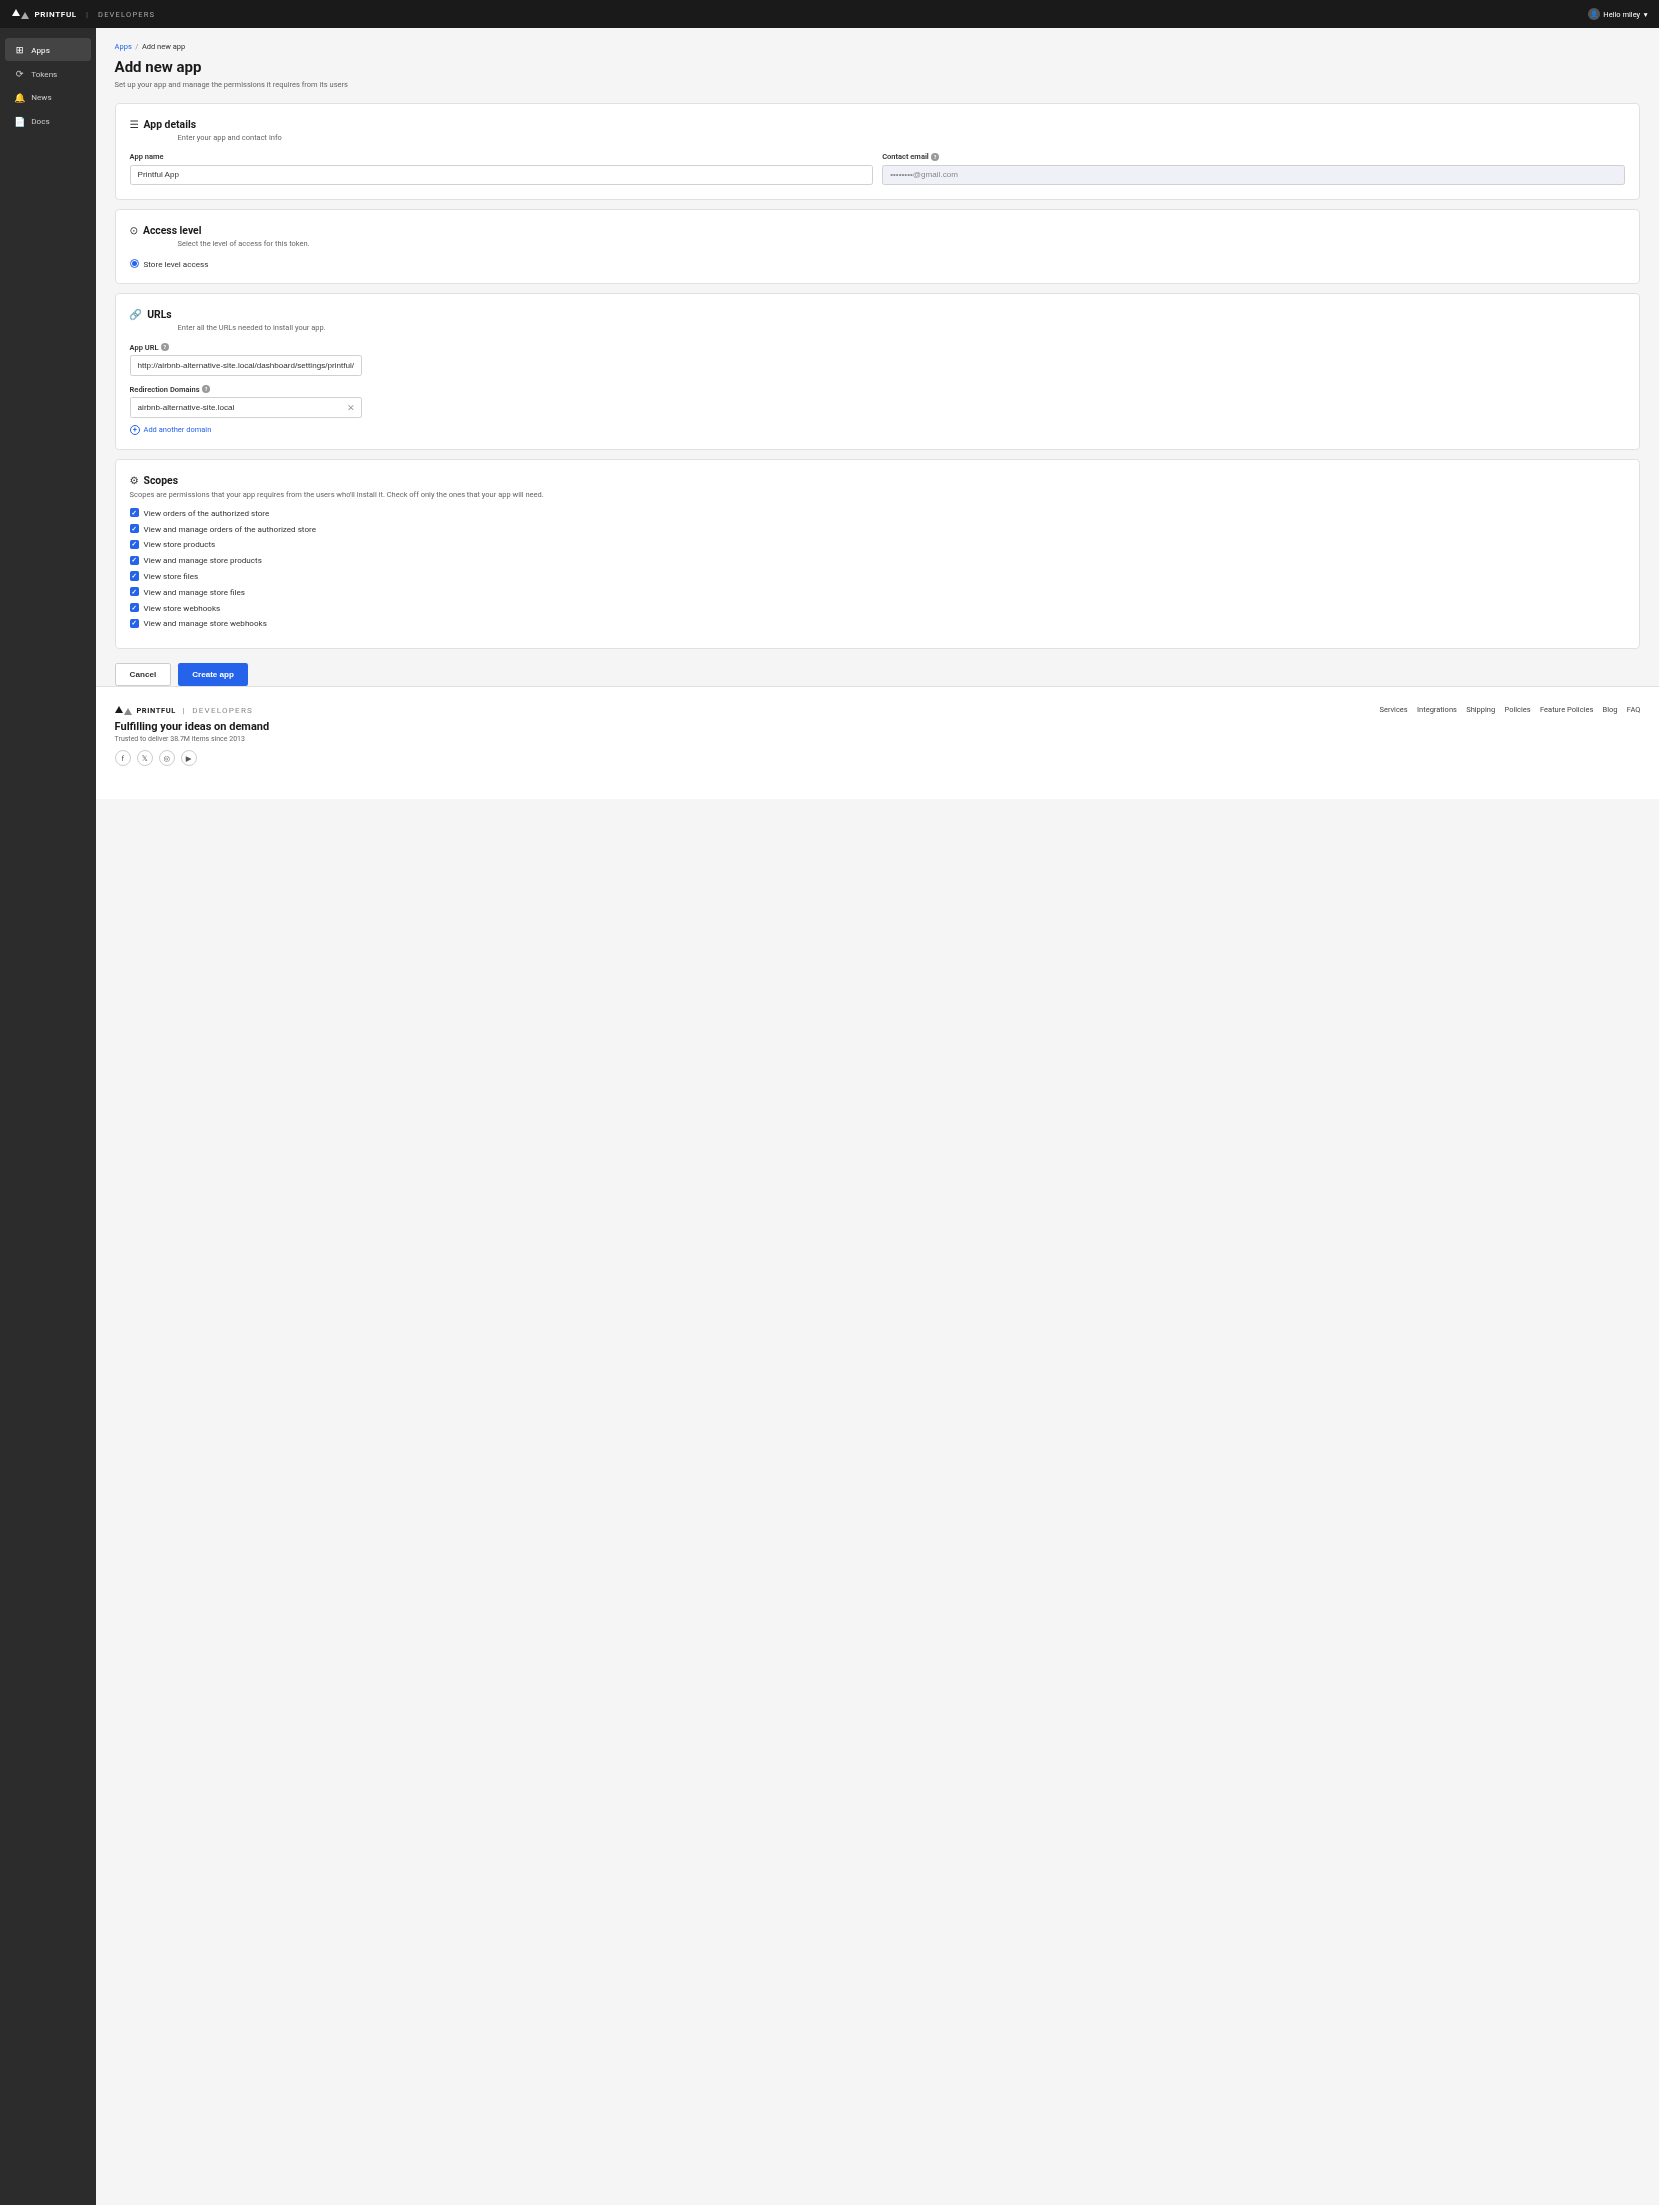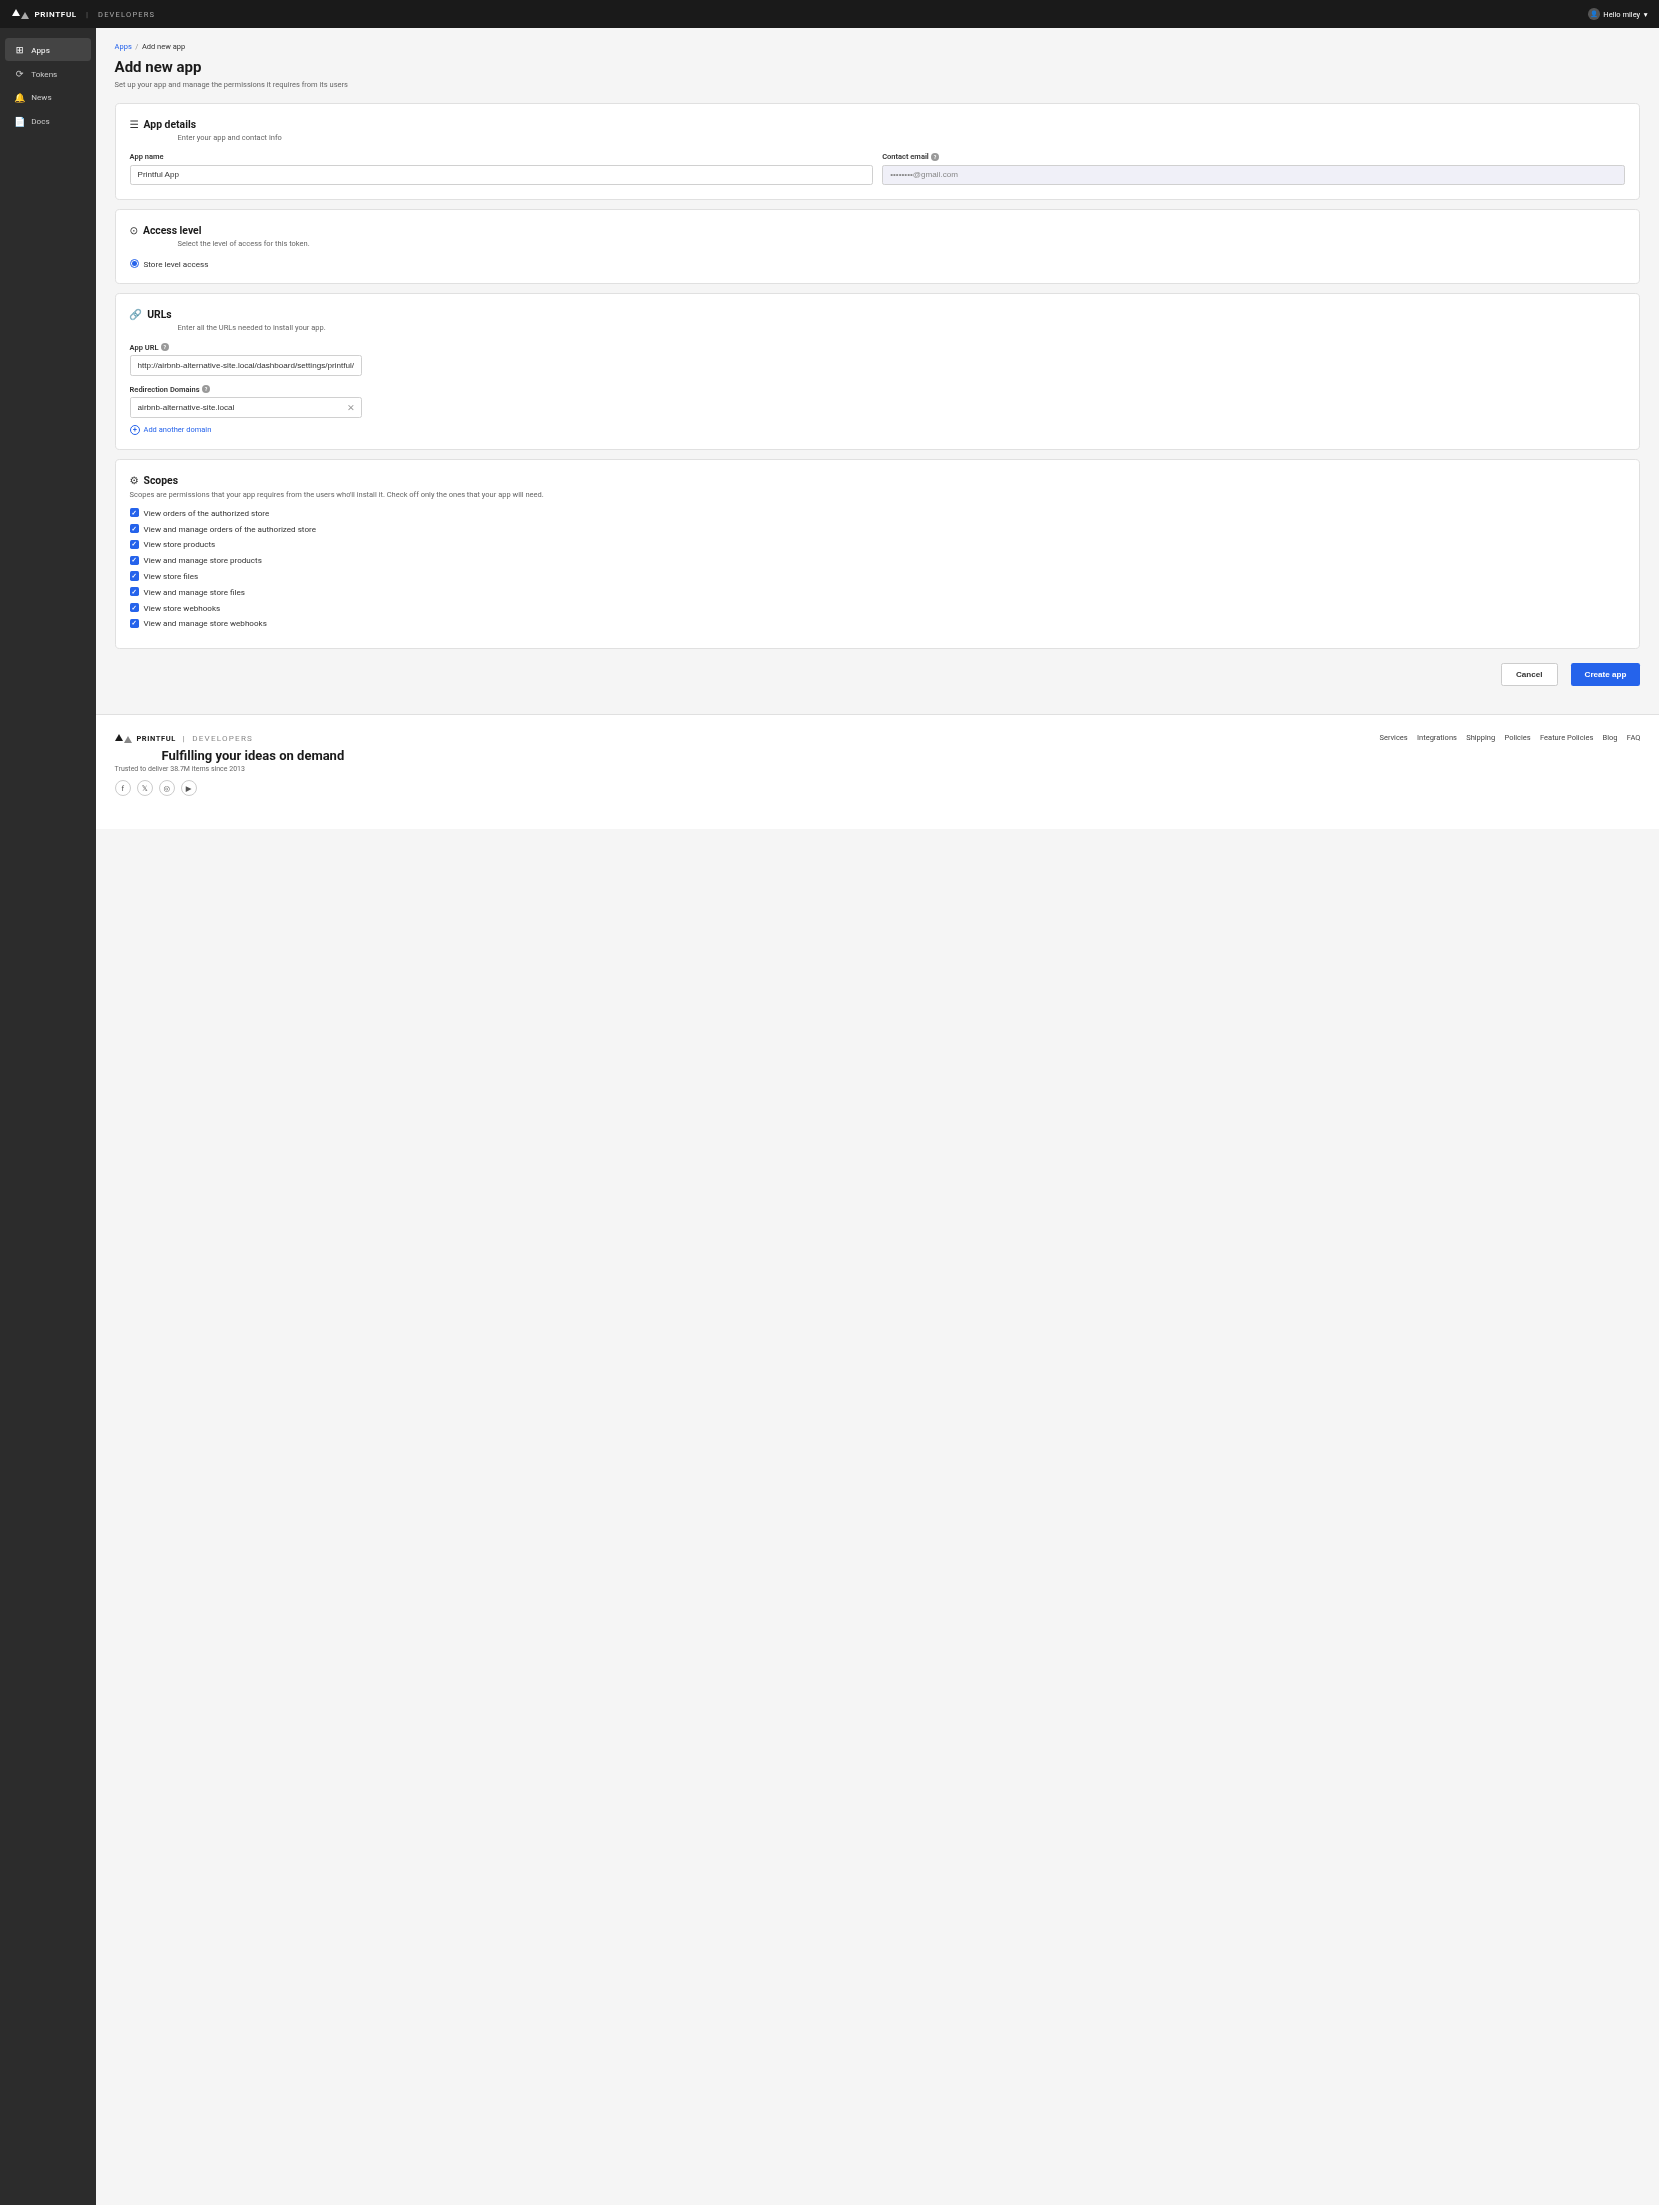--- a/index.html
+++ b/index.html
@@ -351,10 +351,8 @@
     
     .action-bar {
       display: flex;
-      justify-content: flex-end;
-      gap: 13px;
+      gap: 7px;
       margin-top: 14px;
-      margin-bottom: 28px;
     }
     .btn {
       padding: 5.8px 14px;

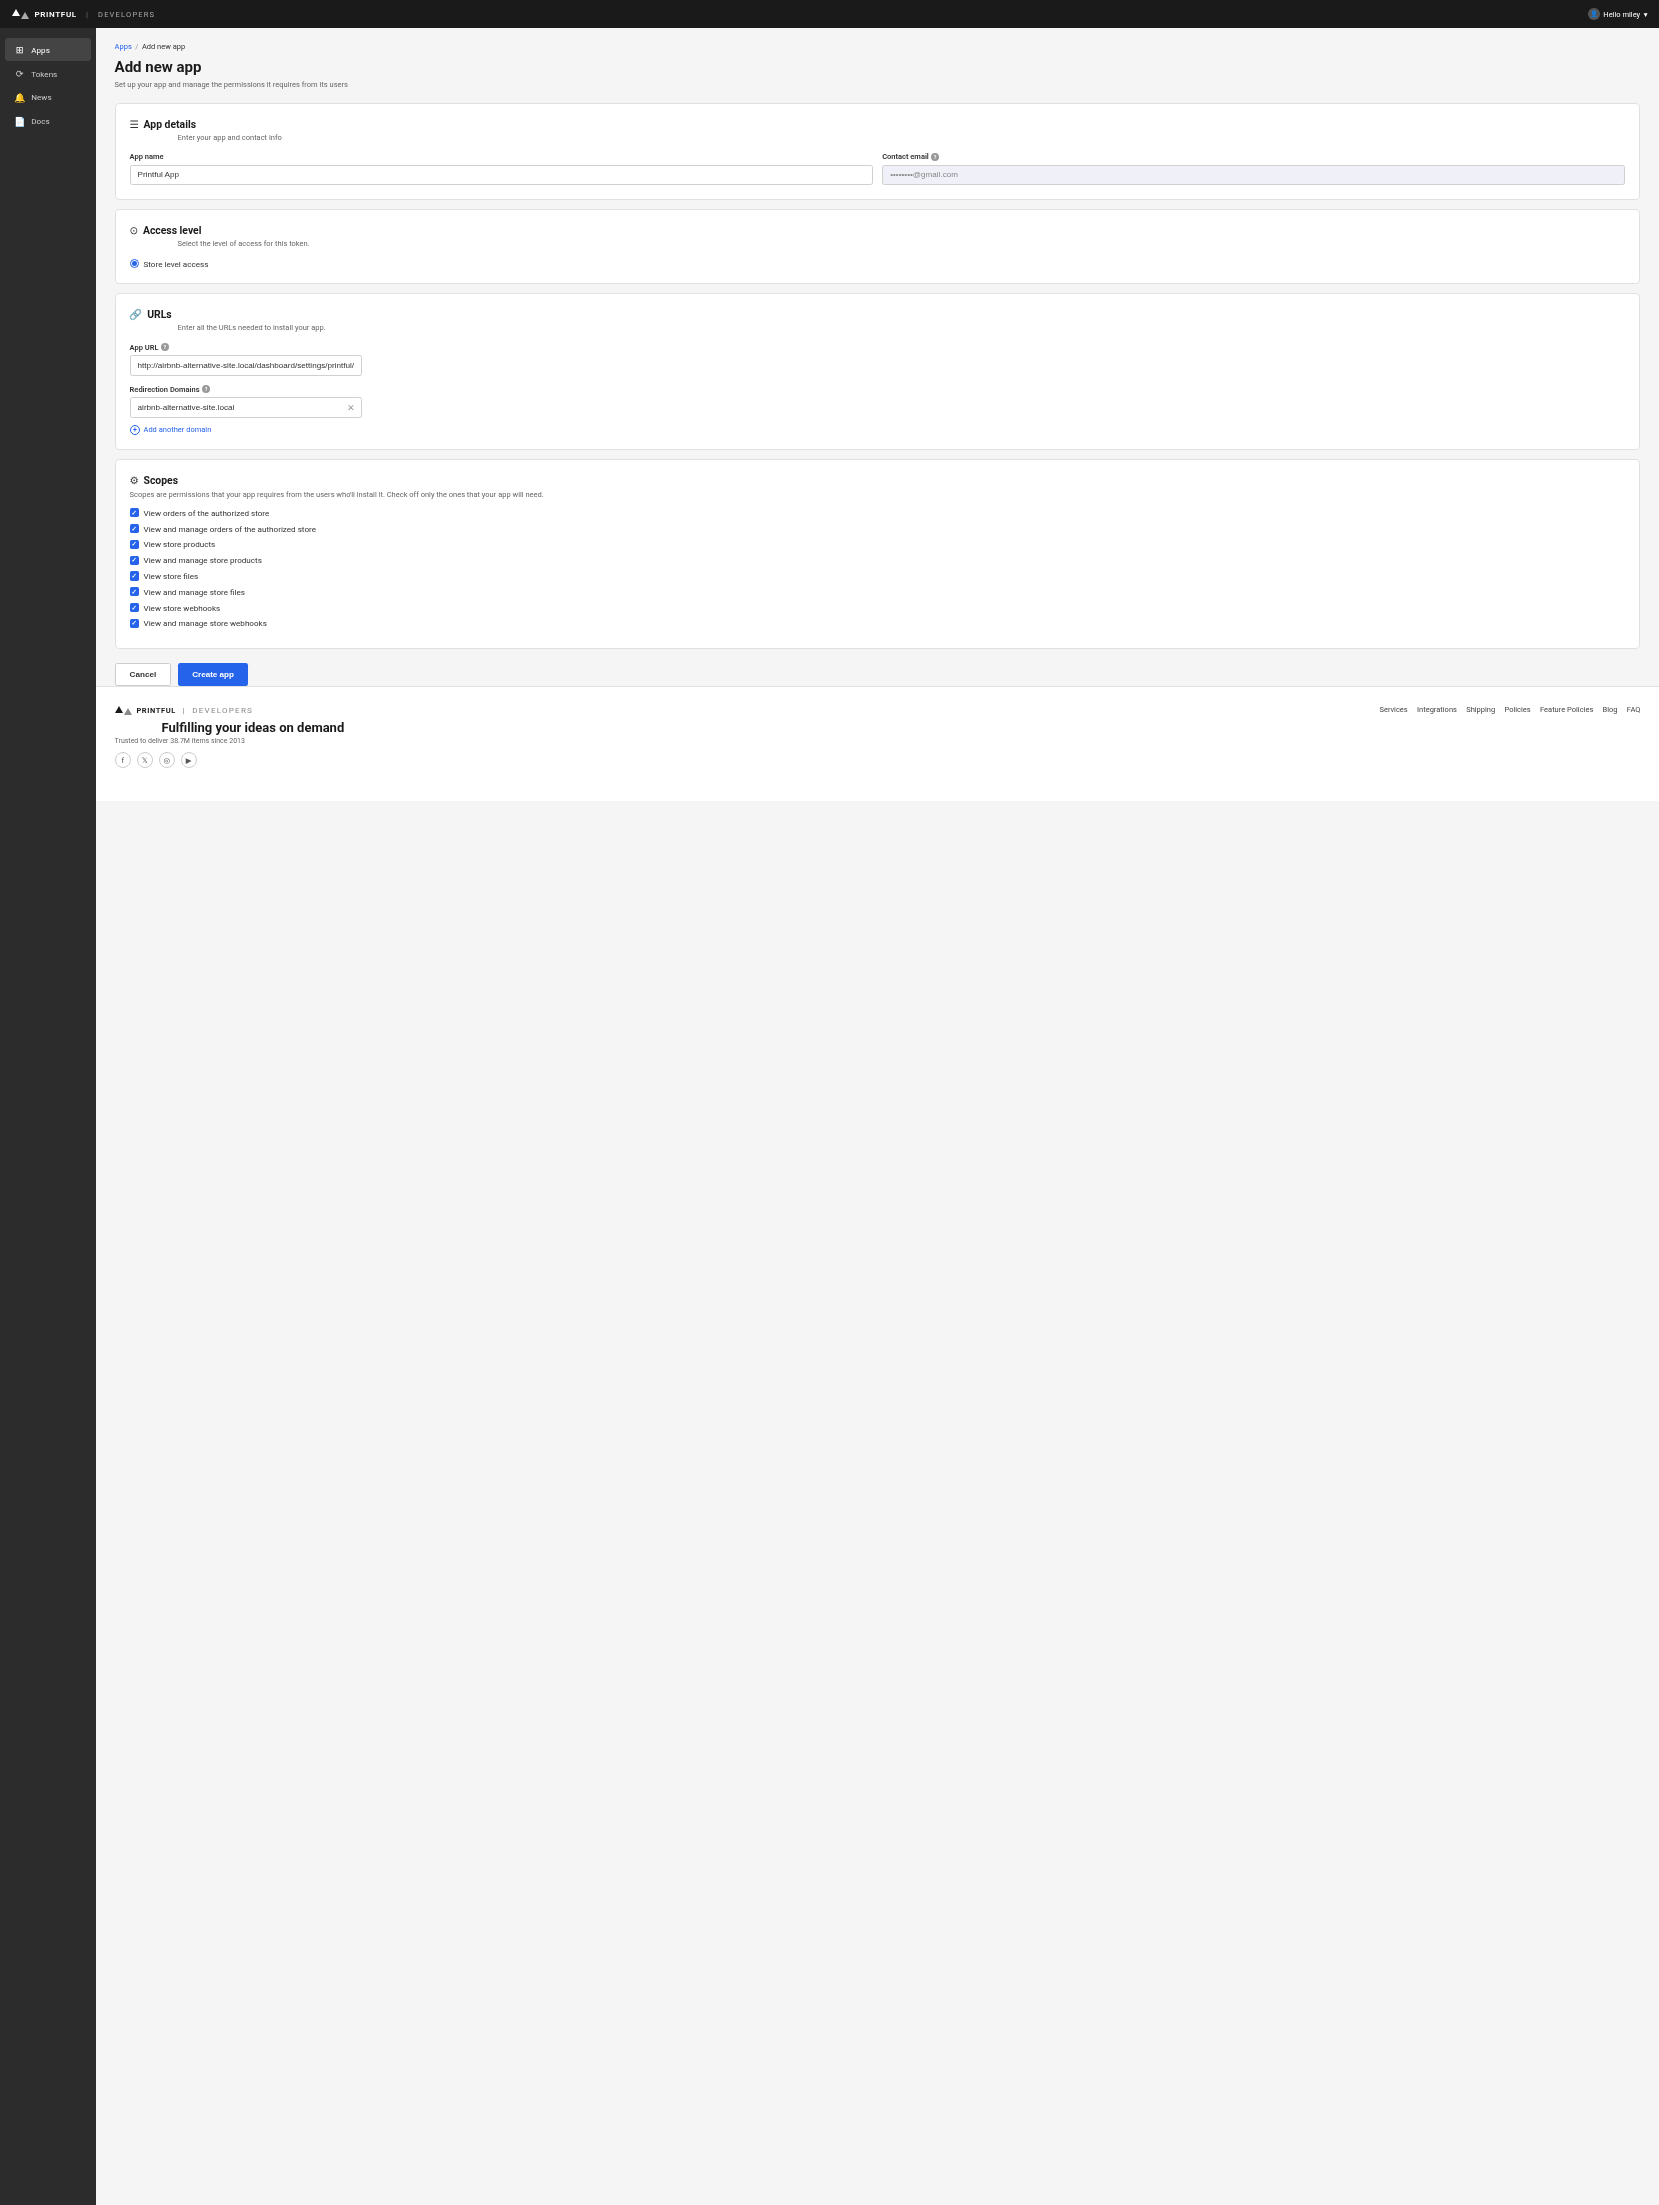--- a/index.html
+++ b/index.html
@@ -422,11 +422,10 @@
     }
     .footer-brand-divider { color: #888; margin: 0 2.3px; }
     .footer-tagline {
-      font-size: 13px;
+      font-size: 11px;
       font-weight: 700;
       color: #1a1a1a;
       margin-top: 4.6px;
-      margin-left: 47px;
     }
     .footer-trusted {
       font-size: 7px;

